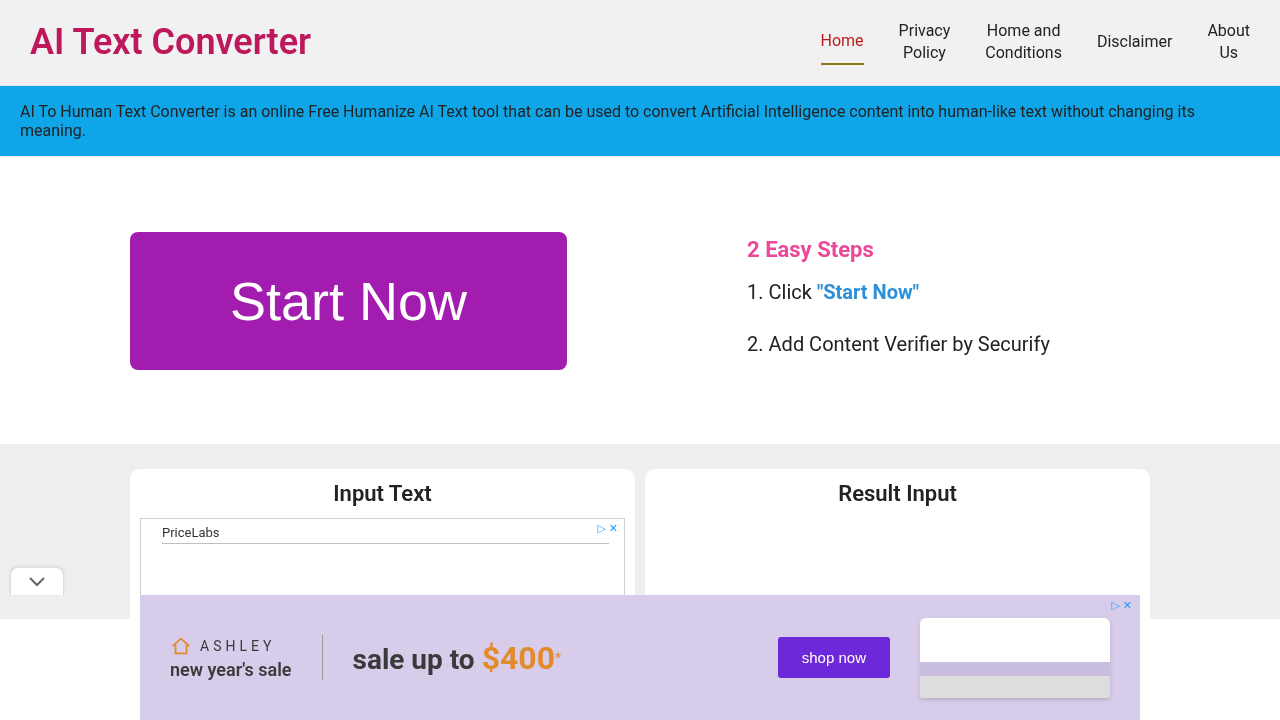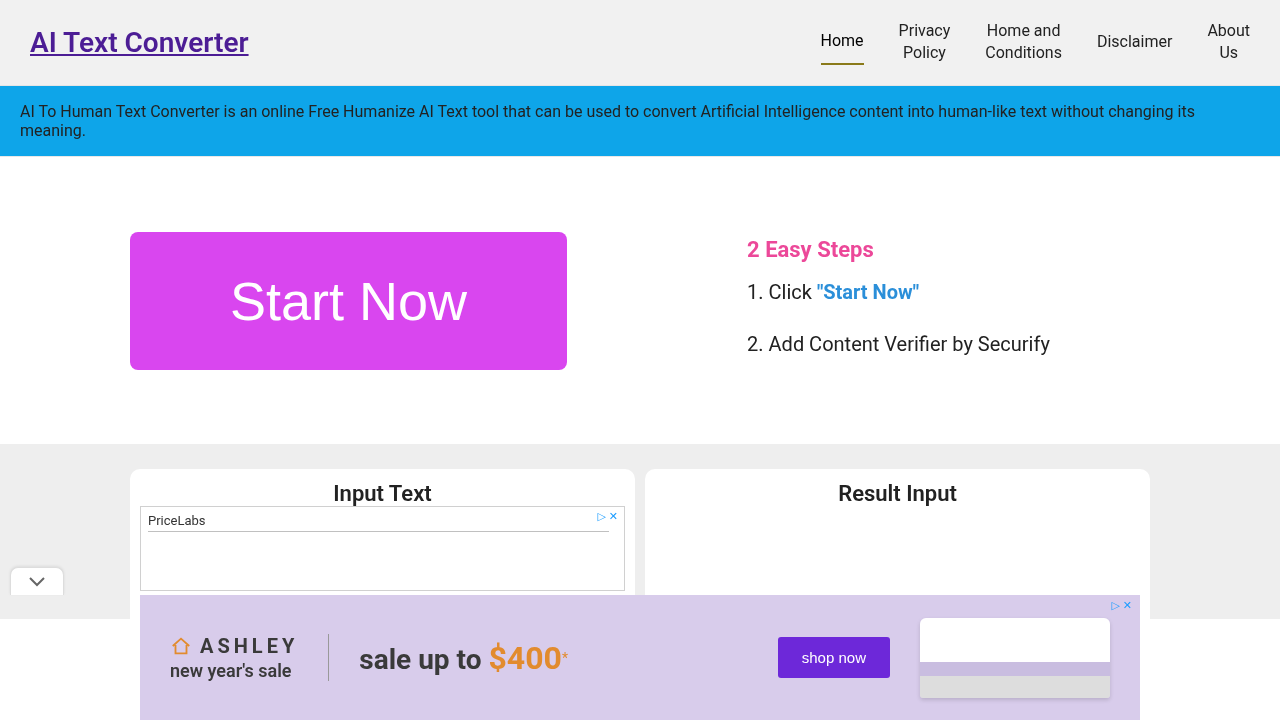--- a/index.html
+++ b/index.html
@@ -19,10 +19,9 @@
       border-bottom: 1px solid #e5e5e5;
     }
     .logo {
-      font-size: 28px;
+      font-size: 36px;
       font-weight: 600;
-      color: #4c1d95;
-      text-decoration: underline;
+      color: #be185d;
     }
     .nav {
       display: flex;

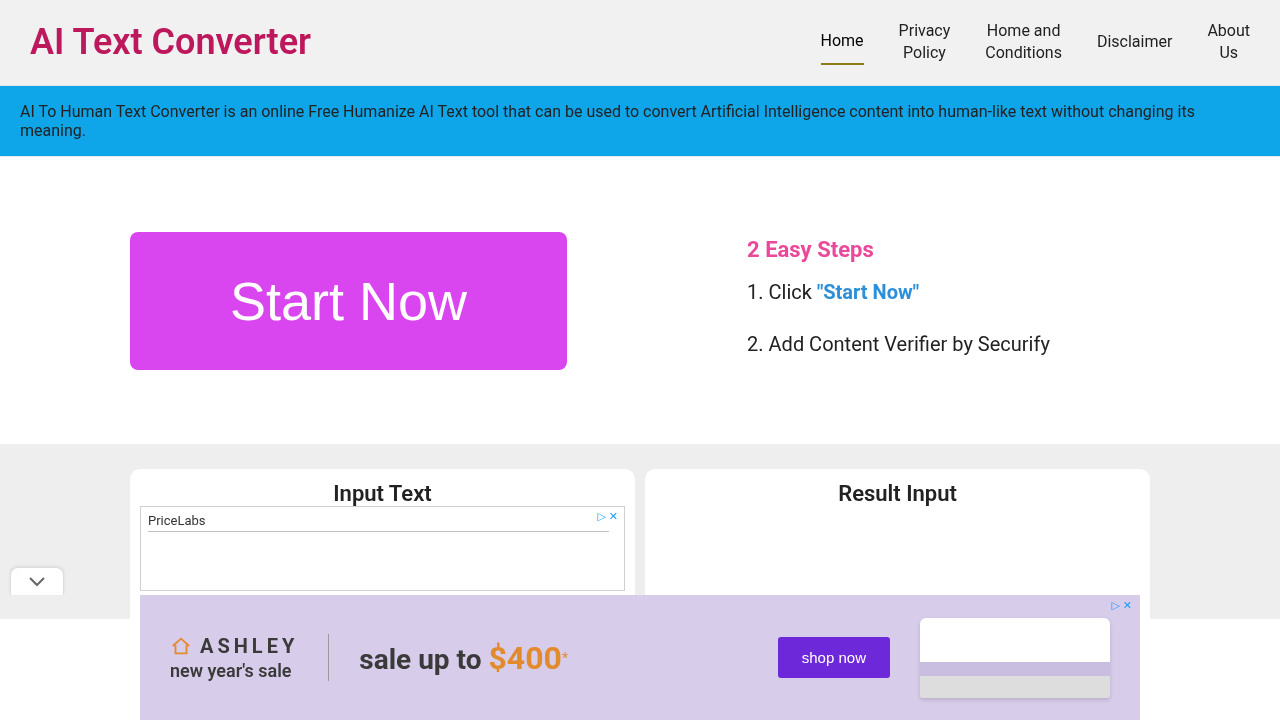--- a/index.html
+++ b/index.html
@@ -37,7 +37,7 @@
       white-space: pre-line;
     }
     .nav-item.active {
-      color: #000000;
+      color: #b91c1c;
       border-bottom: 2px solid #8a7a1a;
       padding-bottom: 10px;
       margin-bottom: -10px;

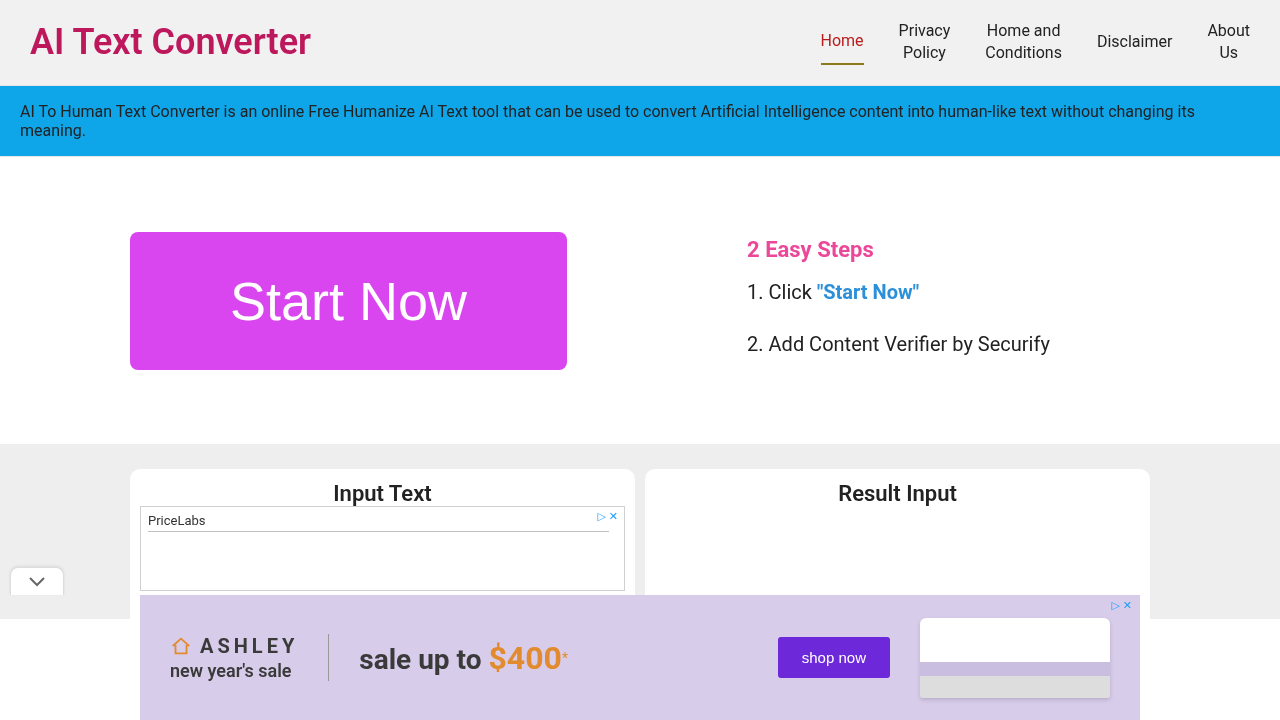--- a/index.html
+++ b/index.html
@@ -56,7 +56,7 @@
       gap: 180px;
     }
     .start-button {
-      background: #d946ef;
+      background: #a21caf;
       color: #fff;
       font-size: 54px;
       font-weight: 400;

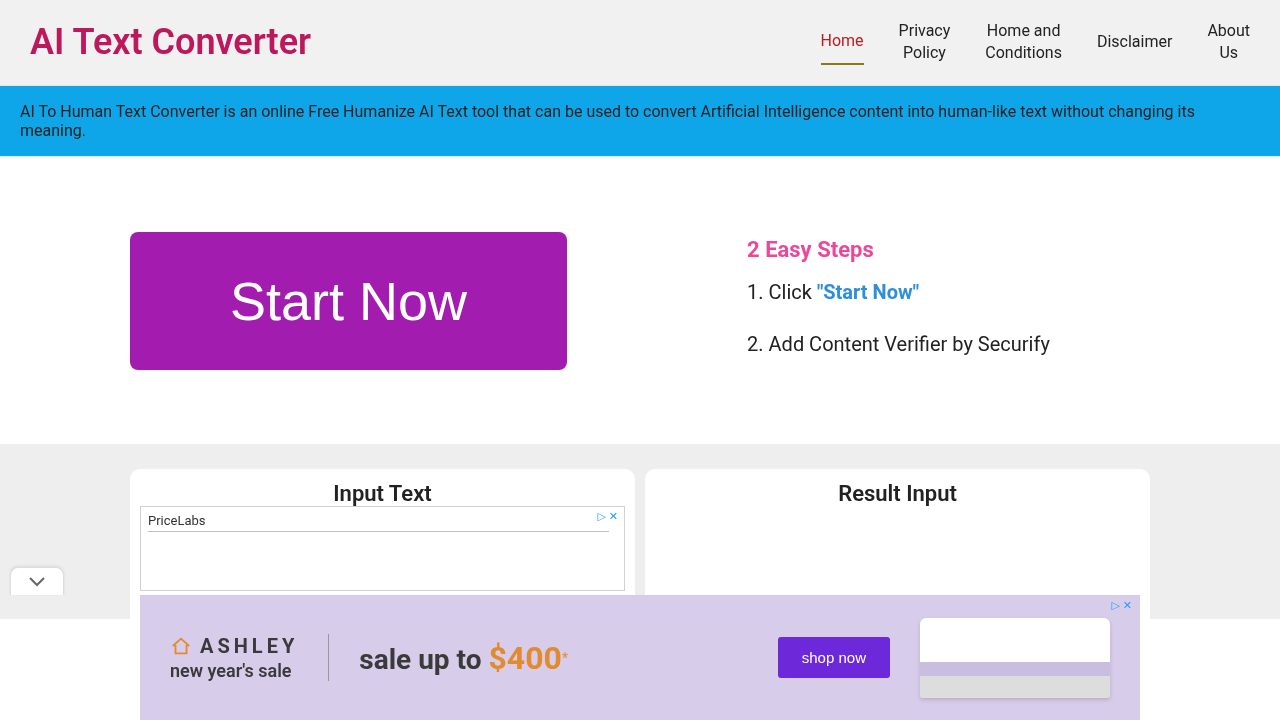--- a/index.html
+++ b/index.html
@@ -102,6 +102,7 @@
       font-weight: 600;
       text-align: center;
       color: #222;
+      margin-bottom: 12px;
     }
     .inline-ad {
       border: 1px solid #d0d0d0;

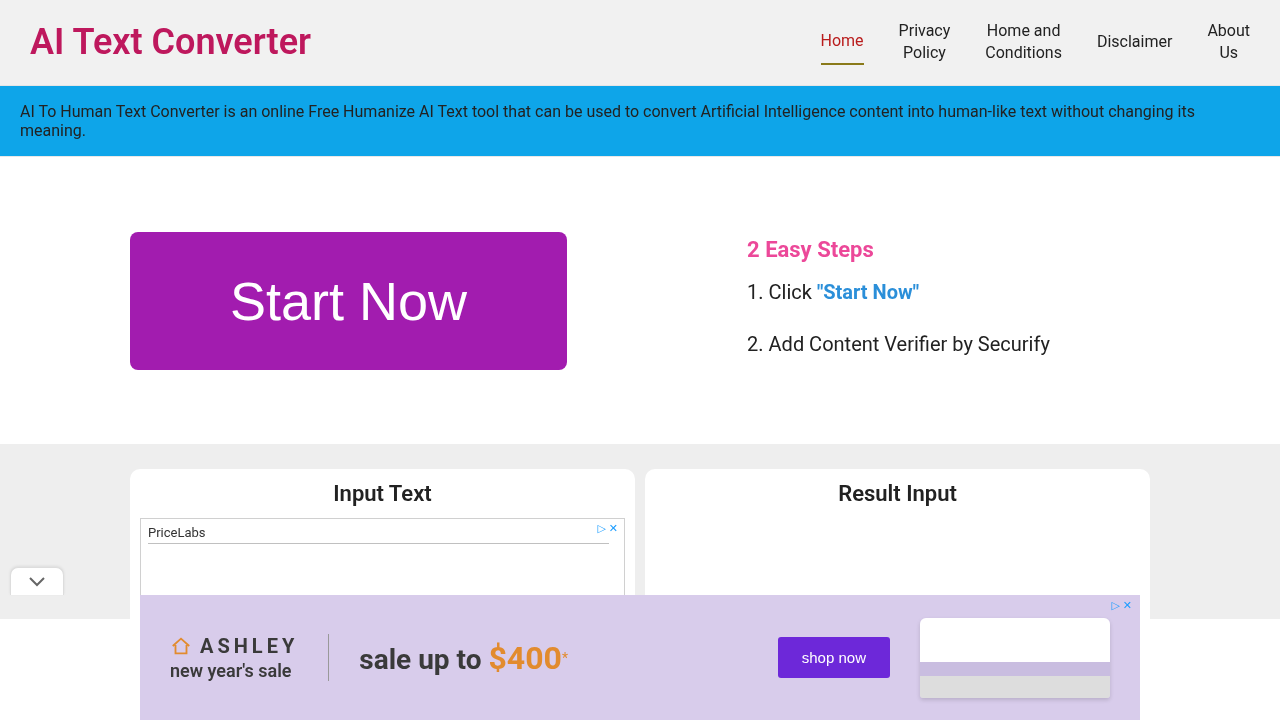--- a/index.html
+++ b/index.html
@@ -106,7 +106,7 @@
     }
     .inline-ad {
       border: 1px solid #d0d0d0;
-      padding: 6px 15px 30px 7px;
+      padding: 6px 15px 30px 21px;
       position: relative;
       height: 85px;
     }

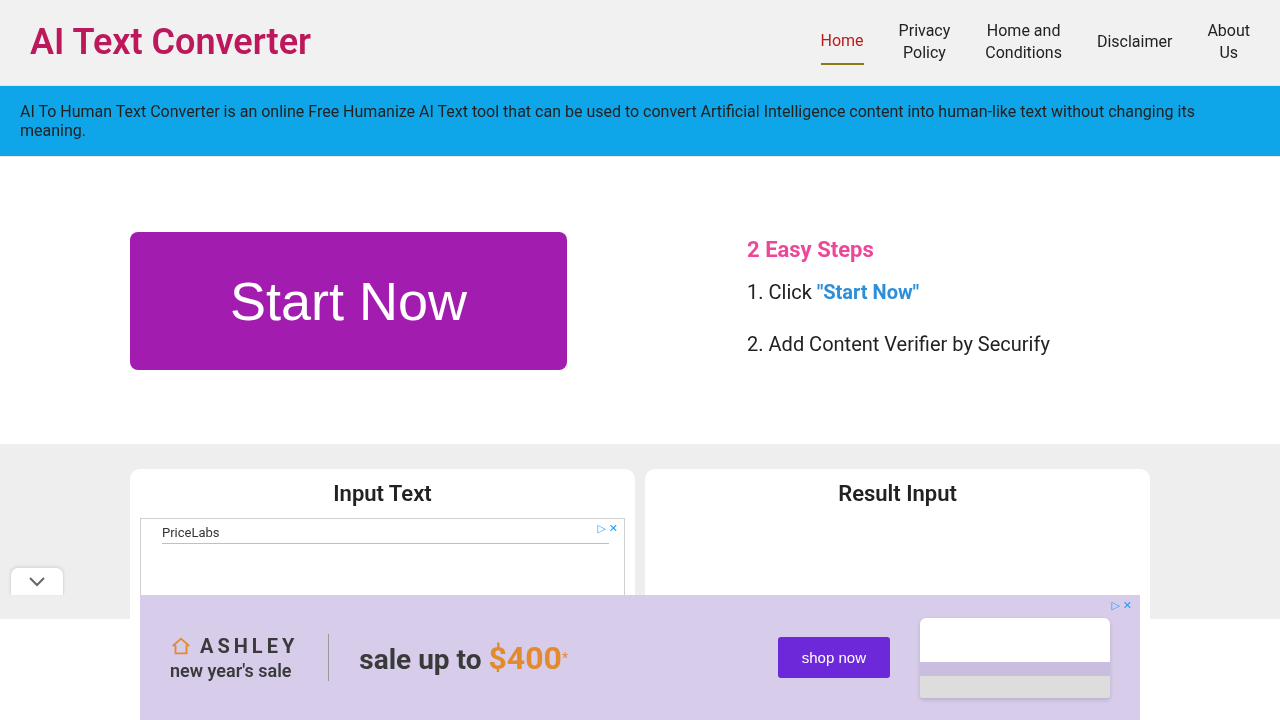--- a/index.html
+++ b/index.html
@@ -176,8 +176,8 @@
       height: 22px;
     }
     .ashley-name {
-      font-size: 20px;
-      font-weight: 700;
+      font-size: 14px;
+      font-weight: 400;
       letter-spacing: 4px;
       color: #3a3a3a;
     }

